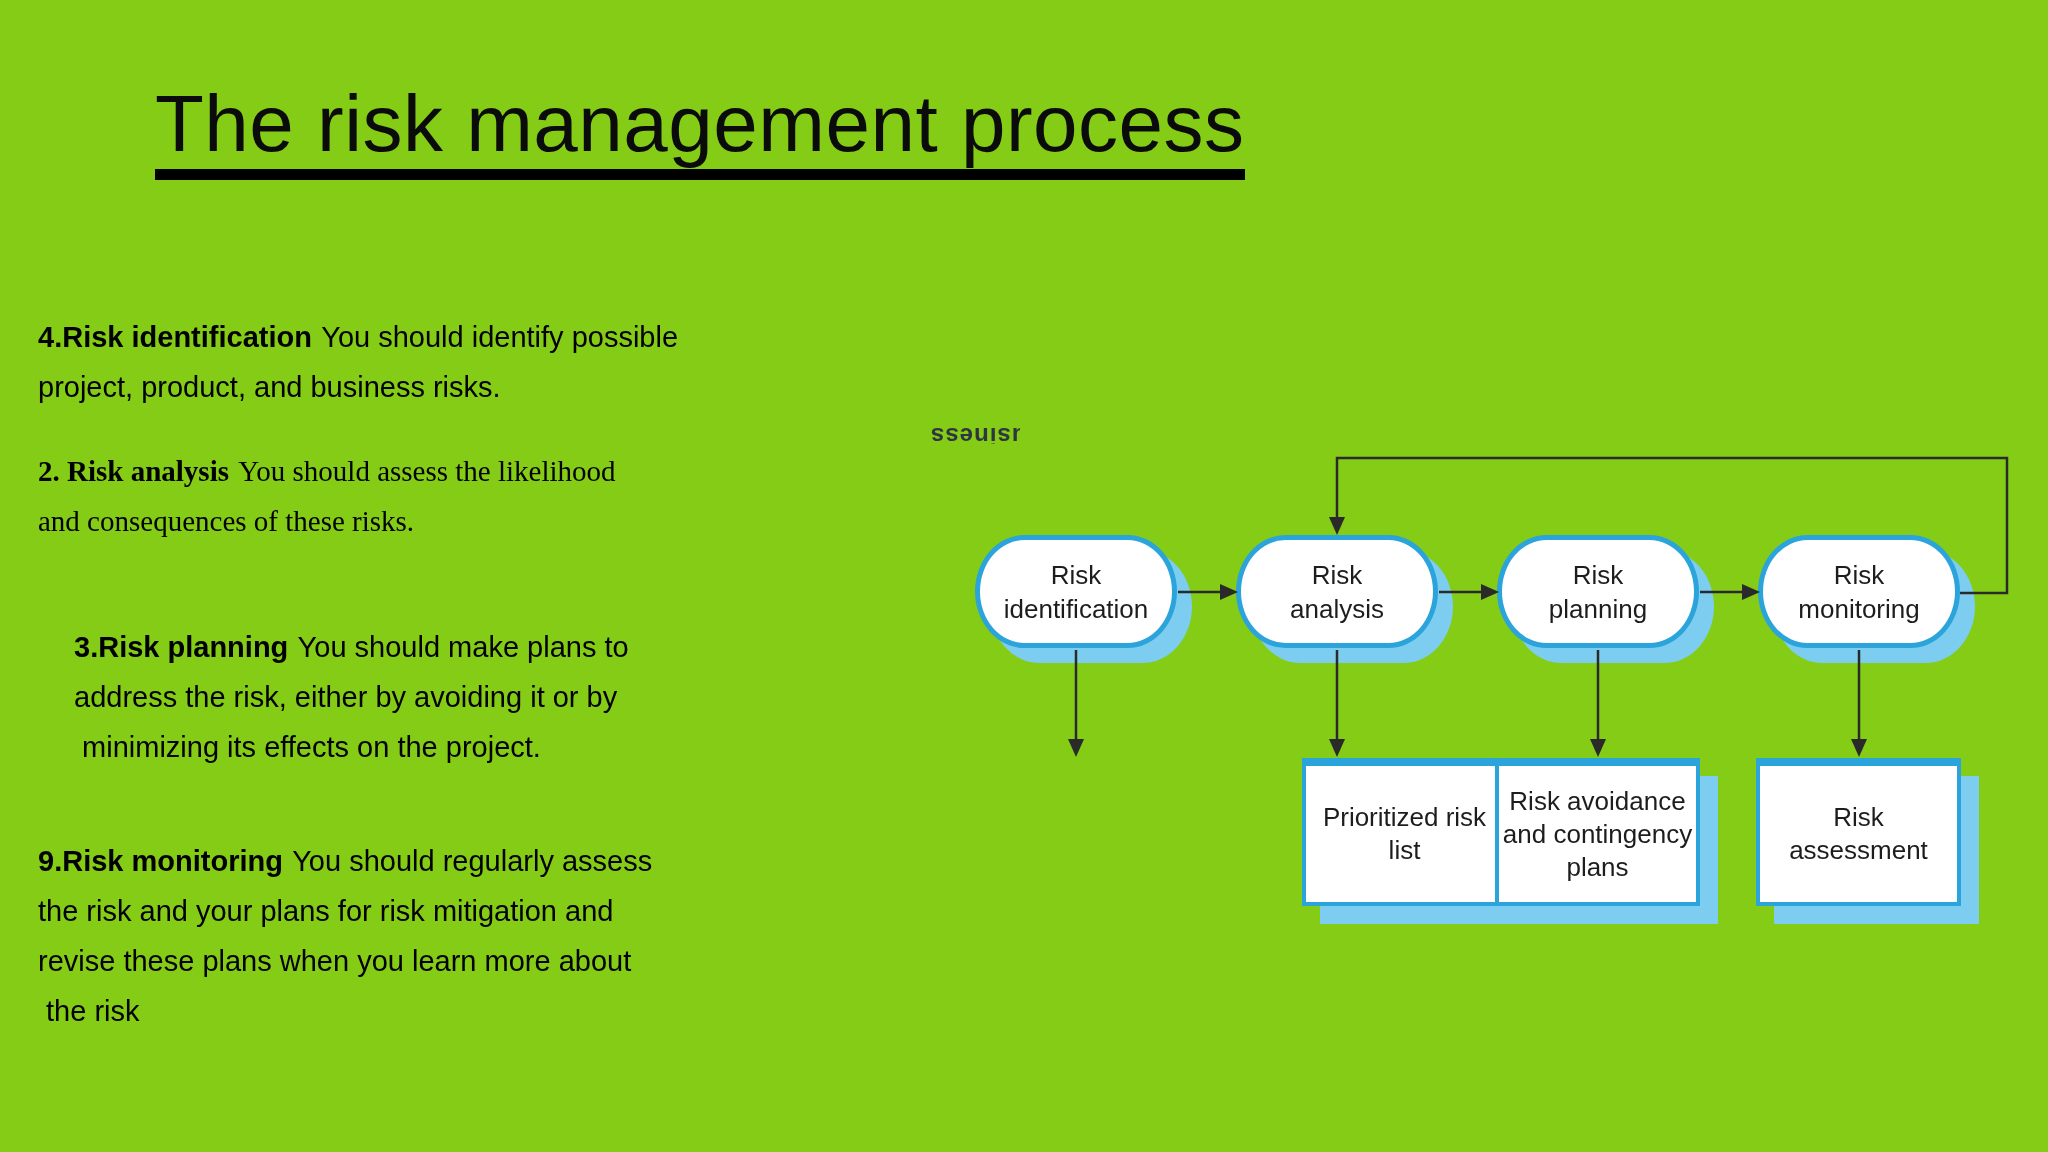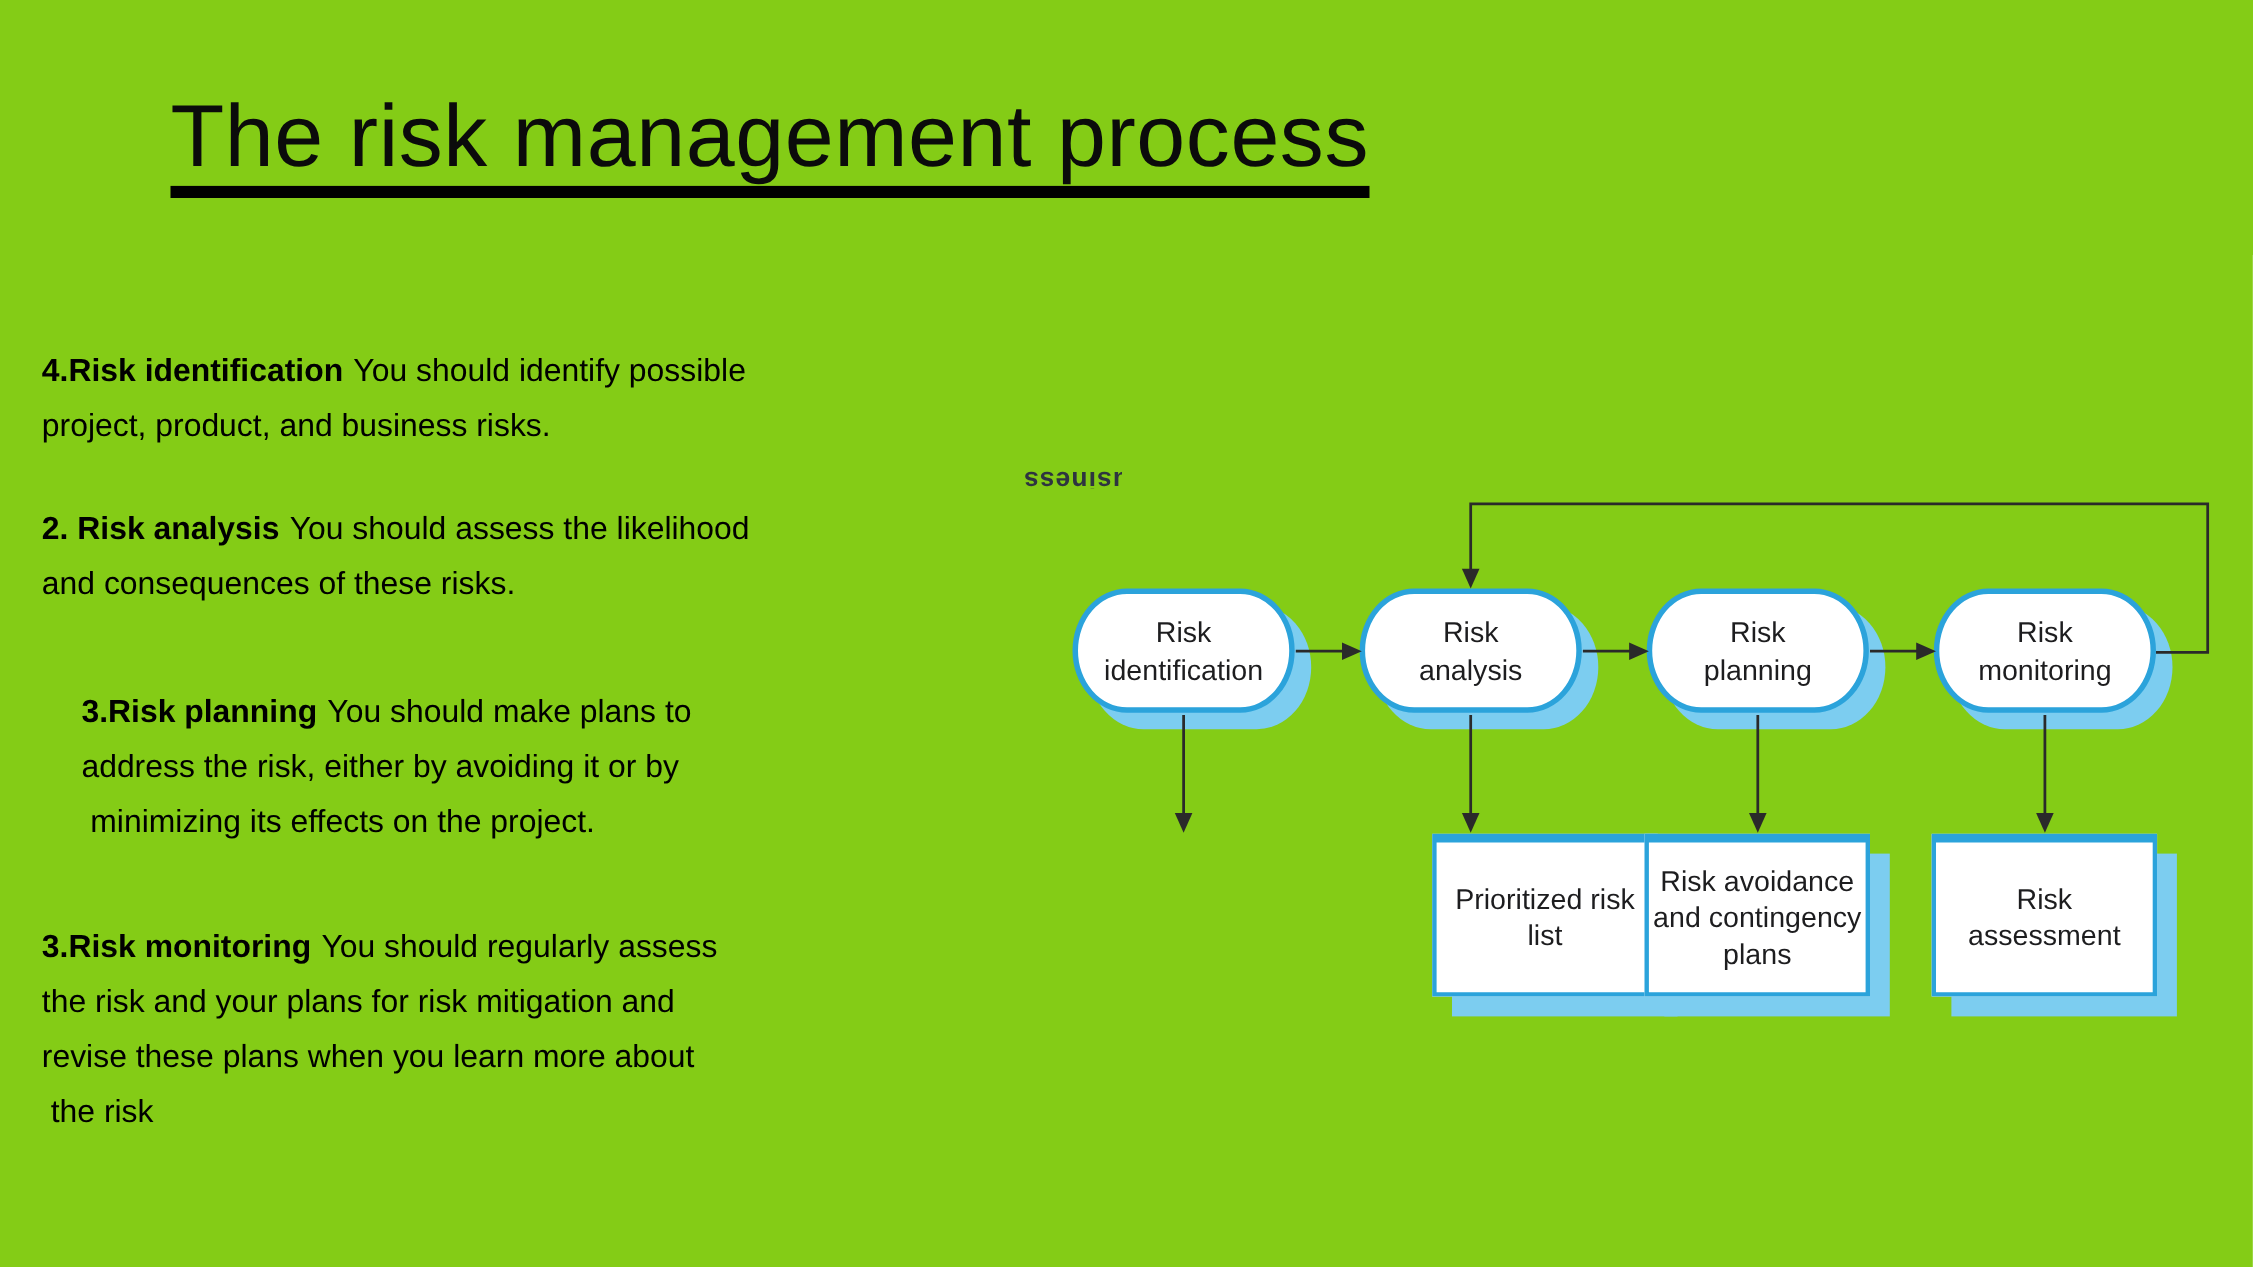--- a/index.html
+++ b/index.html
@@ -32,7 +32,7 @@
   .item .lead{font-weight:bold;margin-right:0.32em;}
   .item .rest{white-space:pre-wrap;}
   #item-1{top:312px;}
-  #item-2{top:456px;}
+  #item-2{top:446px;font-family:Liberation Serif, serif;}
   #item-3{top:622px;margin-left:36px;}
   #item-4{top:836px;}
 

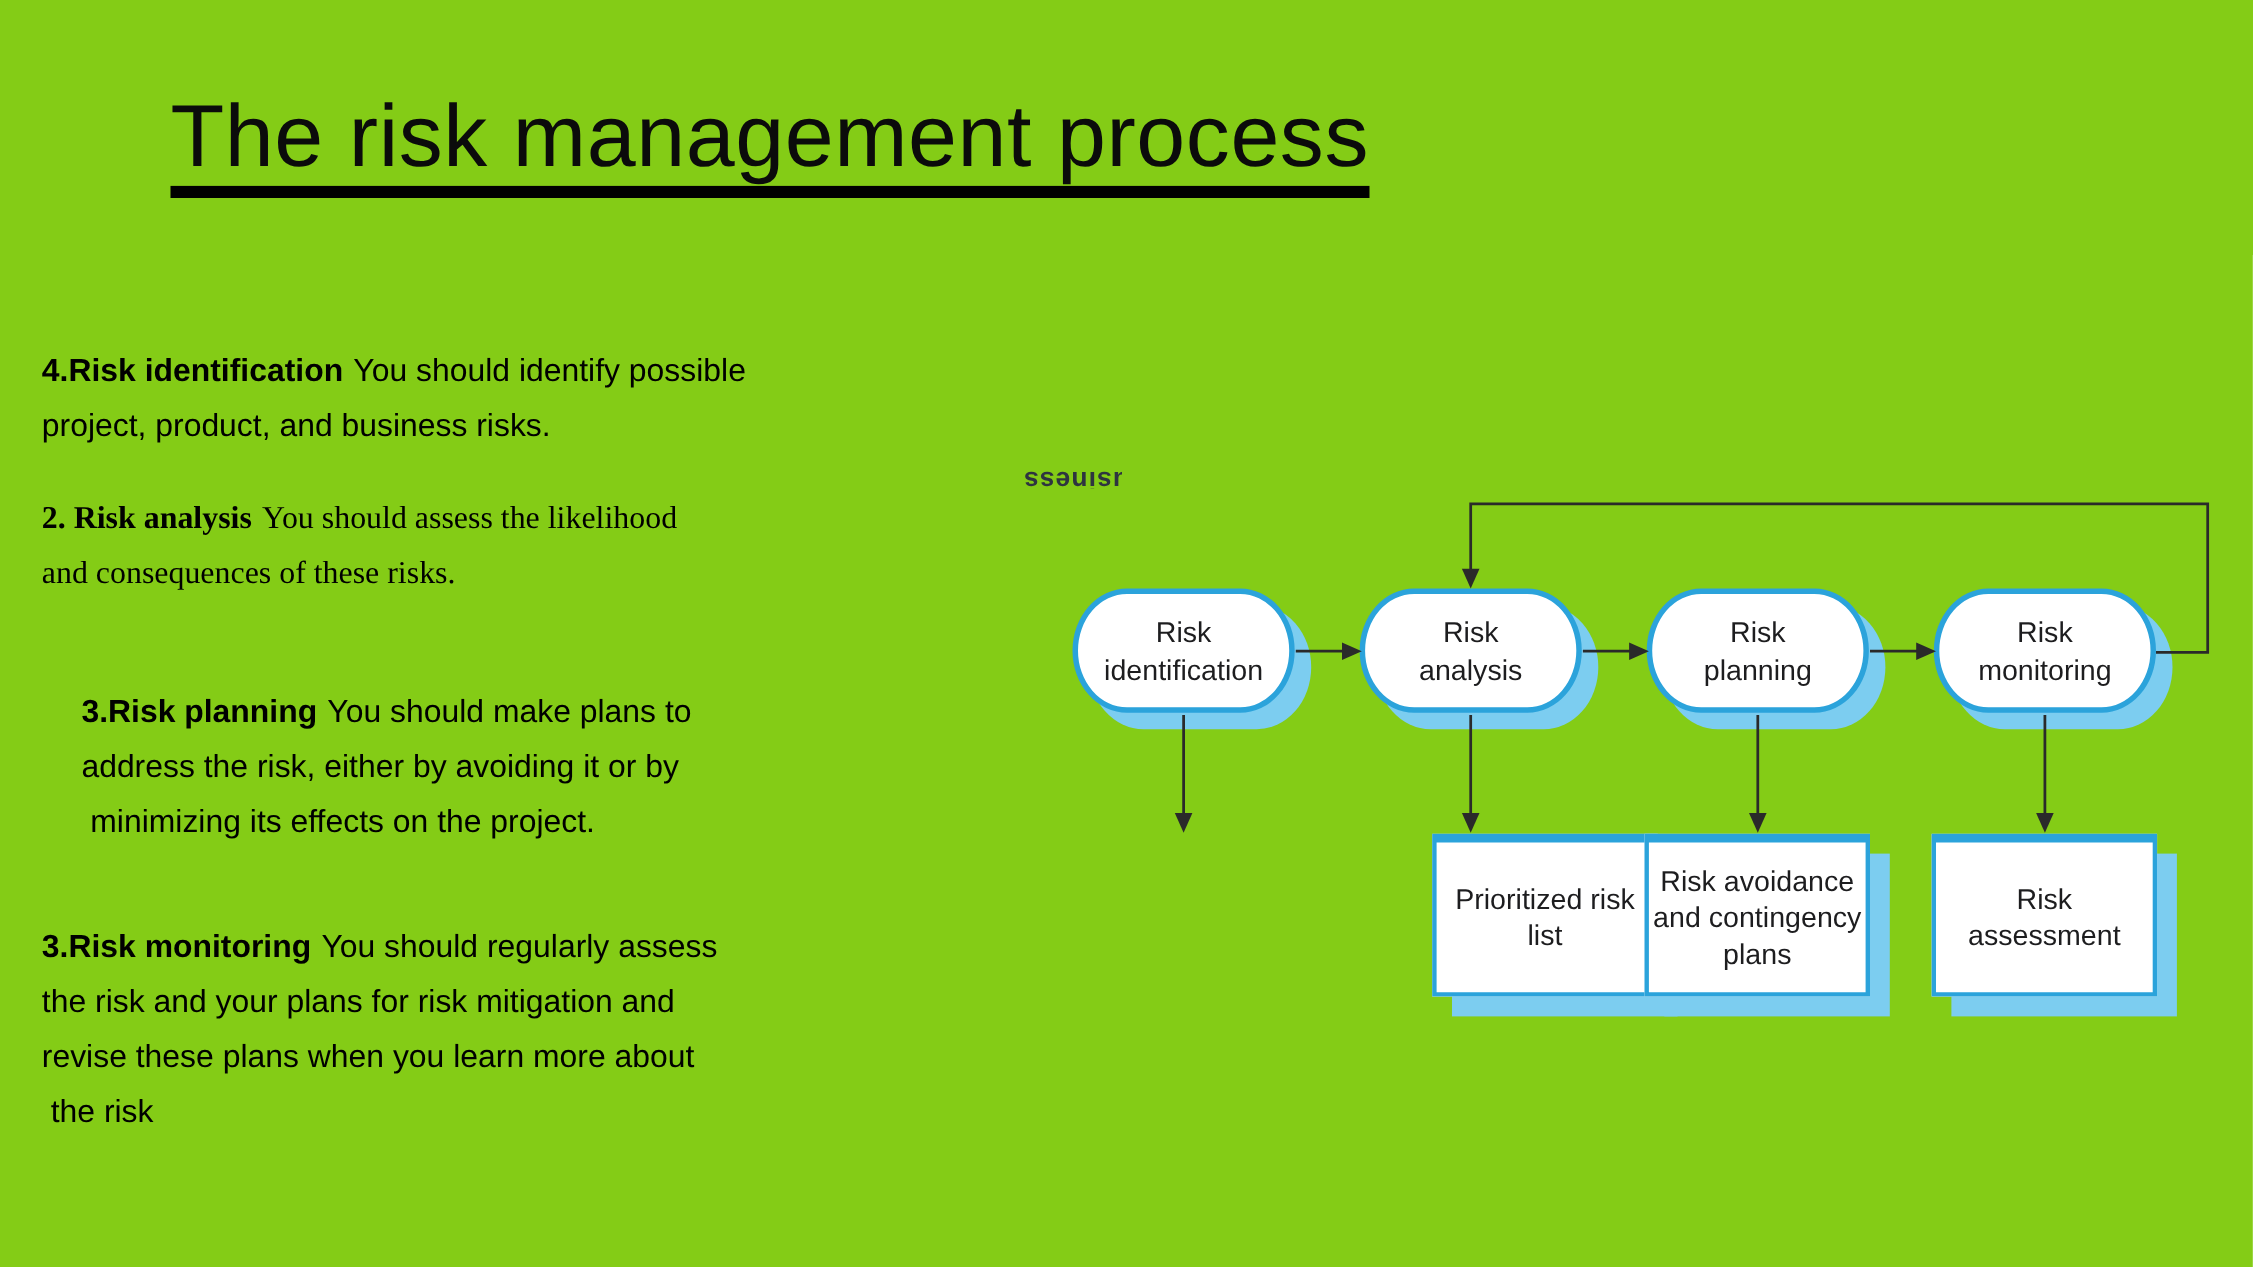--- a/index.html
+++ b/index.html
@@ -110,7 +110,7 @@
   </p>
 
   <p class="item" id="item-4">
-    <span class="lead">3.Risk monitoring</span><span class="rest">You should regularly assess<br>the risk and your plans for risk mitigation and<br>revise these plans when you learn more about<br> the risk</span>
+    <span class="lead">9.Risk monitoring</span><span class="rest">You should regularly assess<br>the risk and your plans for risk mitigation and<br>revise these plans when you learn more about<br> the risk</span>
   </p>
 
   <div class="diagram">

